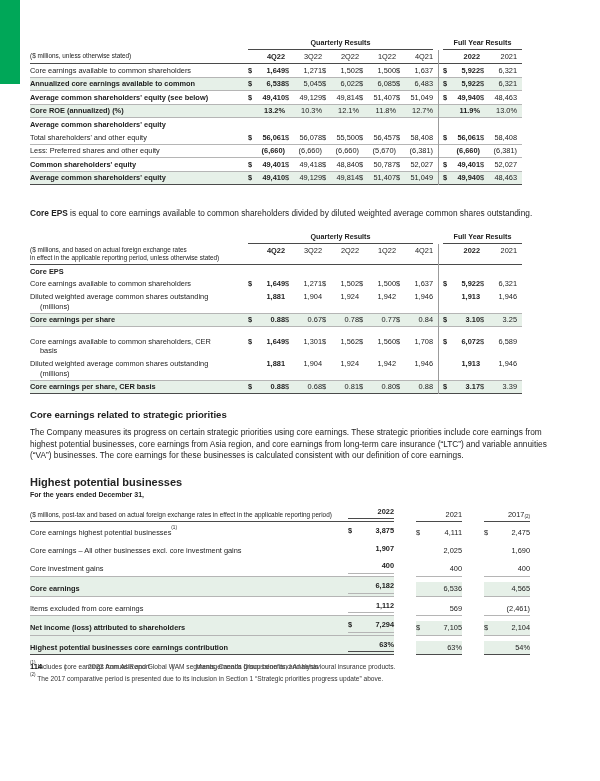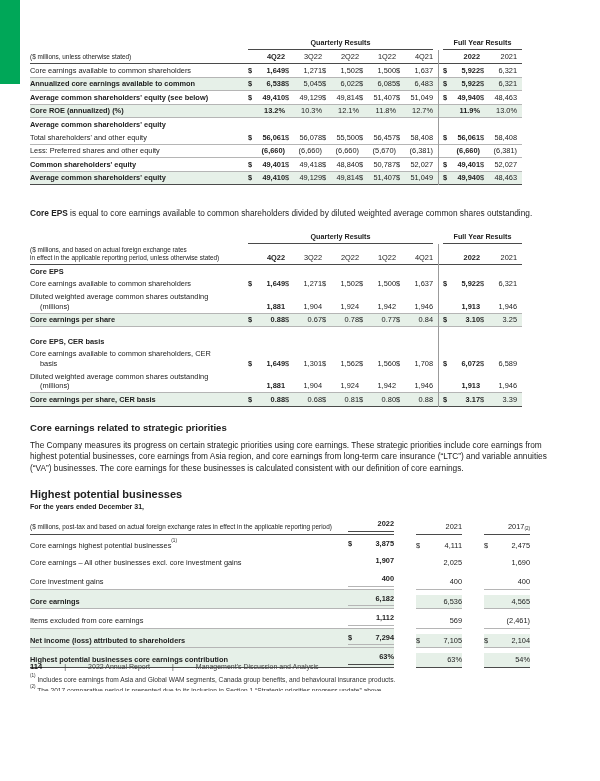--- a/index.html
+++ b/index.html
@@ -23,7 +23,7 @@
   .wgspan{width:185px;text-align:center;border-bottom:1px solid var(--line-dark);padding-bottom:2px;}
   .wgspan.fy{width:79px;}
   .wgap{width:10px;flex:0 0 auto;}
-  .wrow{display:flex;align-items:flex-end;font-size:7.4px;line-height:9.6px;padding:1.5px 0;border-bottom:1px solid var(--line-light);}
+  .wrow{display:flex;align-items:flex-start;font-size:7.4px;line-height:9.6px;padding:1.5px 0;border-bottom:1px solid var(--line-light);}
   .wrow.rule-none{border-bottom:none;}
   .wrow.rule-dark{border-bottom:1px solid var(--line-dark);}
   .whead{border-bottom:1px solid var(--line-dark);padding-top:2px;}

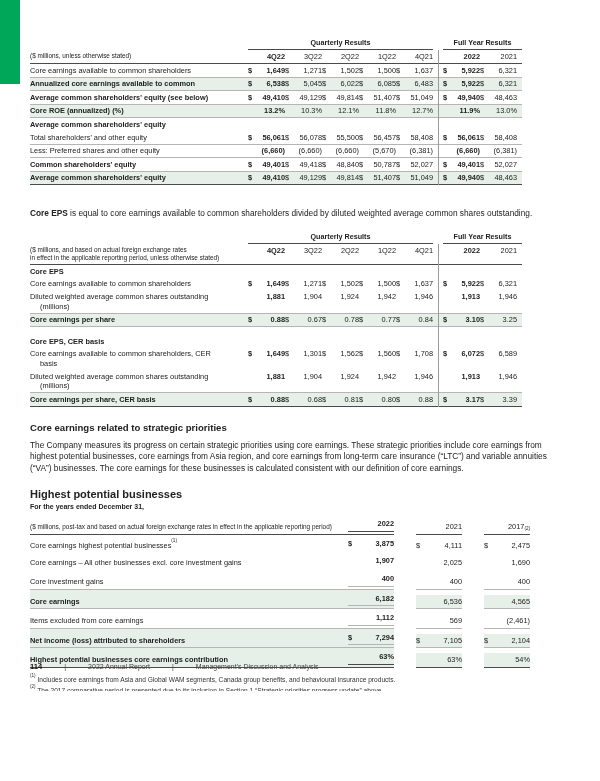--- a/index.html
+++ b/index.html
@@ -491,9 +491,6 @@
           </div>
         </div>
         <div class="wspacer"></div>
-        <div class="wrow sect rule-none">
-          <div class="wlabel"><span class="l1">Core EPS, CER basis</span></div>
-        </div>
         <div class="wrow rule-none">
           <div class="wlabel"><span class="l1">Core earnings available to common shareholders, CER</span><div class="l2">basis</div></div>
           <div class="wcell bcol">

